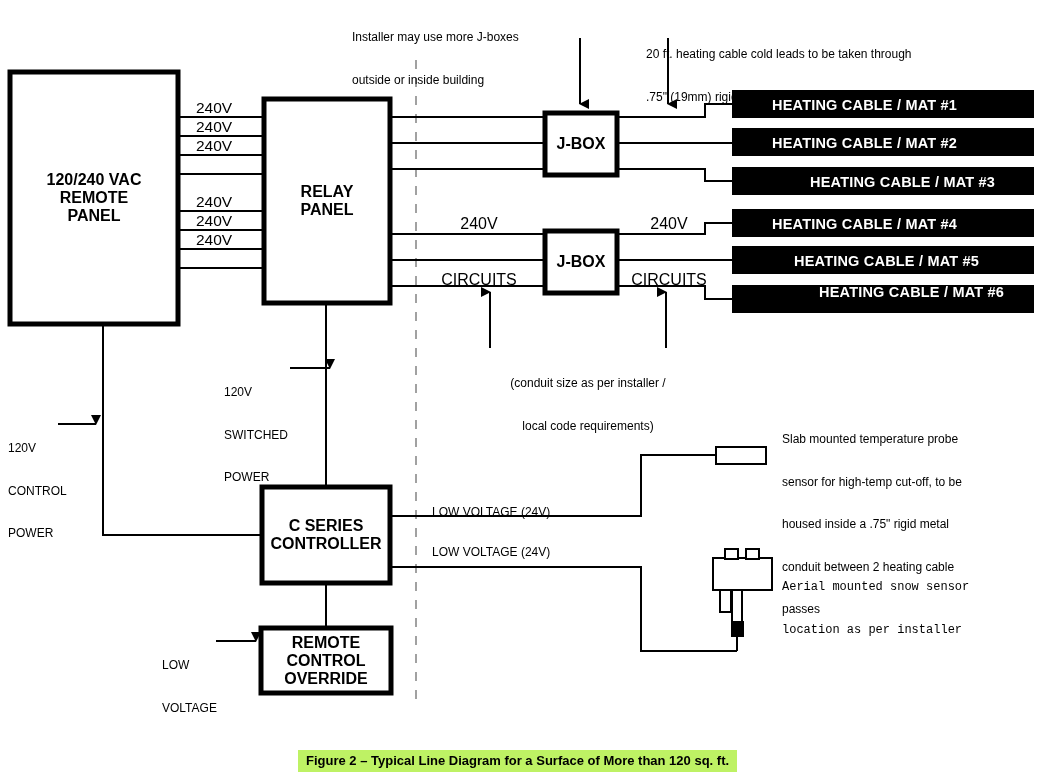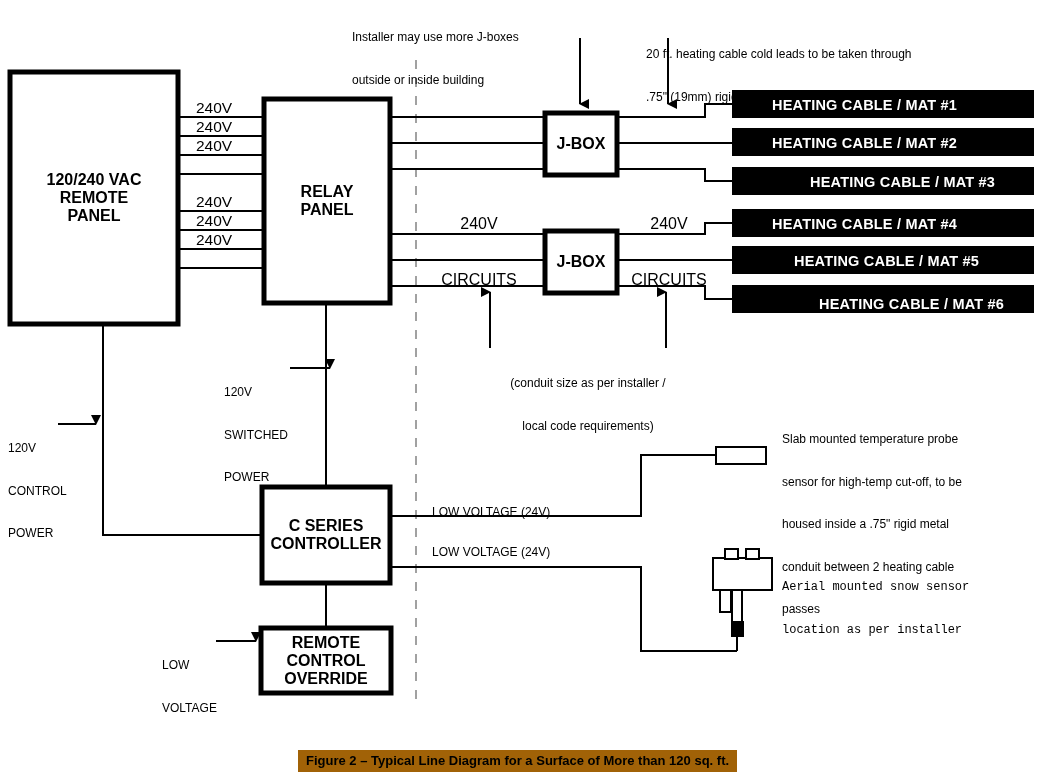--- a/index.html
+++ b/index.html
@@ -227,7 +227,7 @@
   <div class="cablabel" style="left:772px; top:174px;margin-left:38px;">HEATING CABLE / MAT #3</div>
   <div class="cablabel" style="left:772px; top:216px;">HEATING CABLE / MAT #4</div>
   <div class="cablabel" style="left:772px; top:253px;padding-left:22px;">HEATING CABLE / MAT #5</div>
-  <div class="cablabel" style="left:772px; top:296px;padding-left:47px;">HEATING CABLE / MAT #6</div>
+  <div class="cablabel" style="left:772px; top:284px;padding-left:47px;">HEATING CABLE / MAT #6</div>
 
   <div class="lbl note" style="left:468px; top:348px; text-align:center; width:240px;">
     <div>(conduit size as per installer /</div>

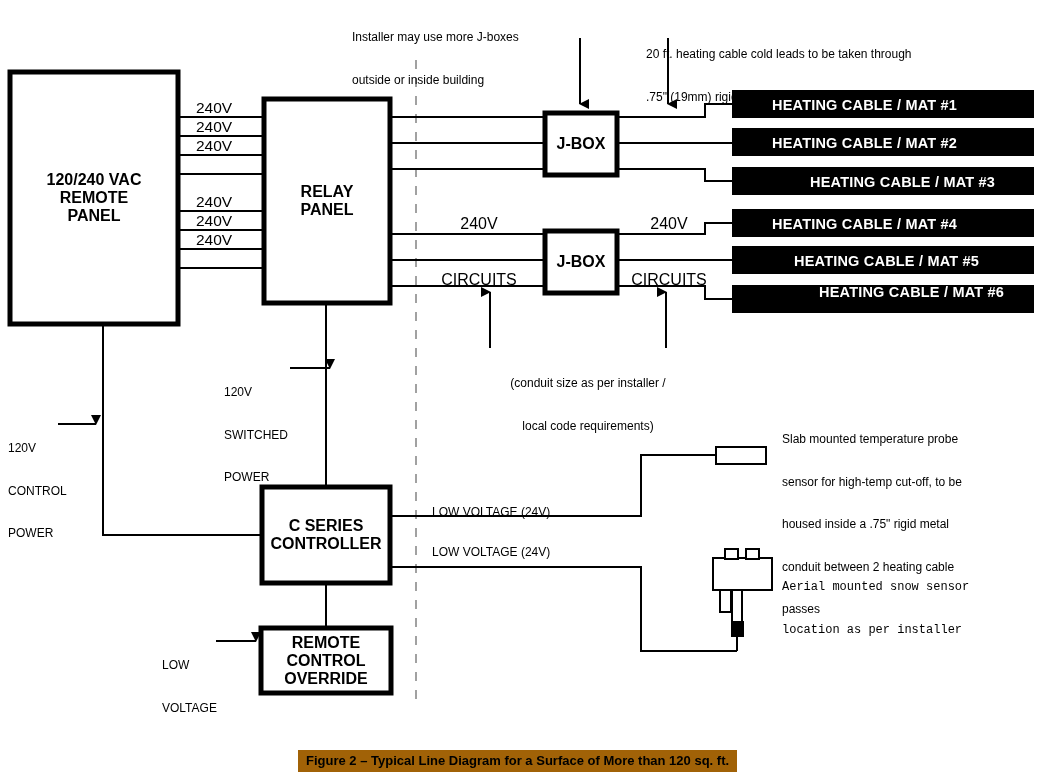--- a/index.html
+++ b/index.html
@@ -58,7 +58,7 @@
   }
   .caption {
     position: absolute;
-    background: #a16207;
+    background: #bef264;
     color: #000000;
     font-size: 13px;
     font-weight: bold;

